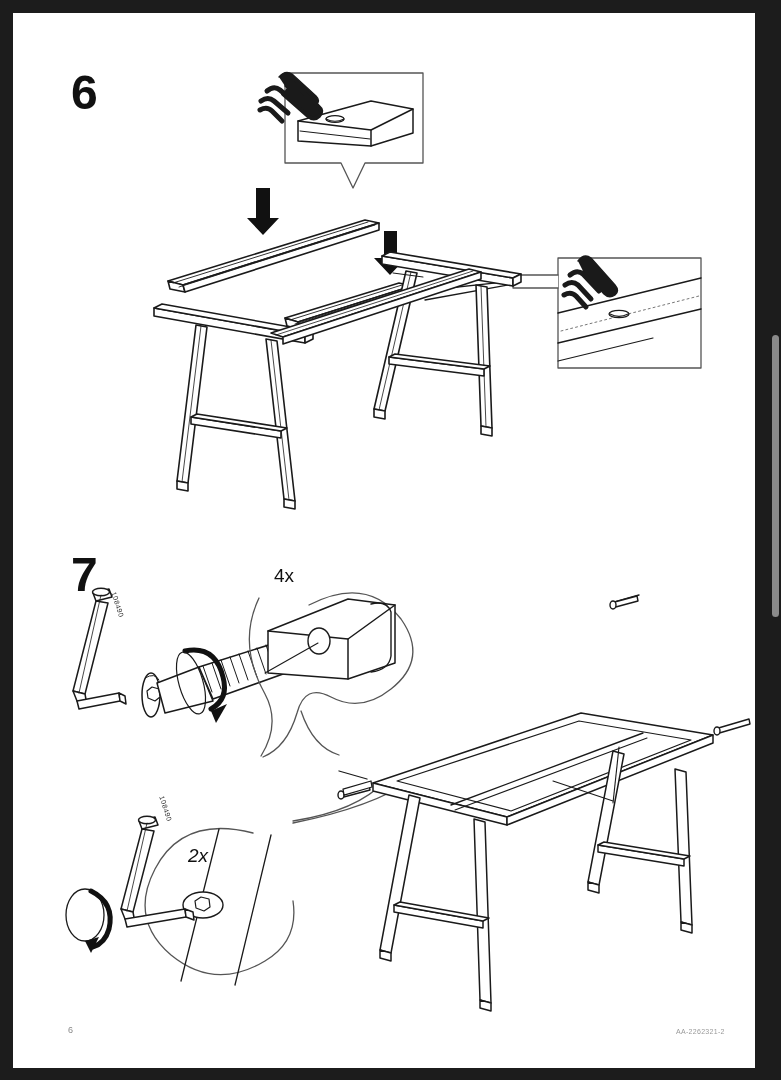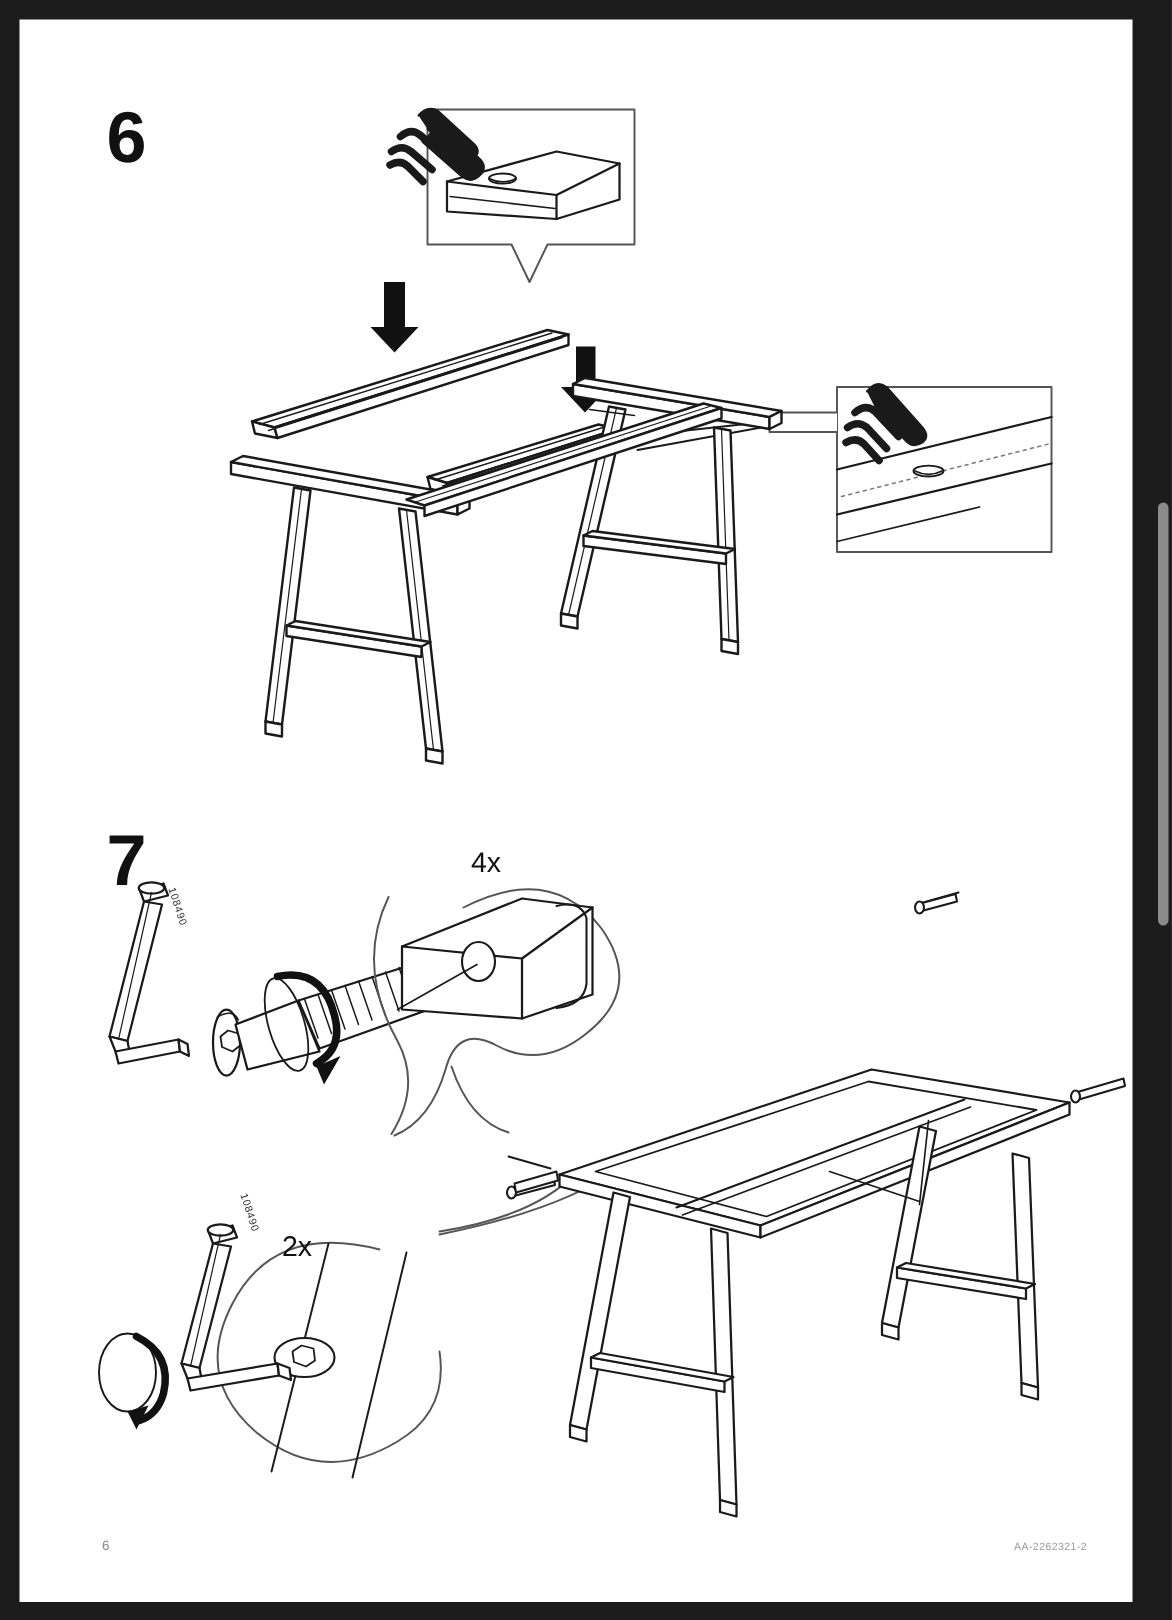--- a/index.html
+++ b/index.html
@@ -17,7 +17,7 @@
   #scrollbar-thumb{position:absolute;right:2px;top:335px;width:7px;height:282px;
     background:#8a8a8a;border-radius:4px;}
   .lbl{position:absolute;color:#111;font-weight:normal;}
-  #lbl-4x{left:261px;top:552px;font-size:19px;margin-left:40px;}
+  #lbl-4x{left:261px;top:552px;font-size:19px;}
   #lbl-2x{left:175px;top:808px;font-size:19px;}
   .partno{position:absolute;font-size:7px;color:#333;letter-spacing:.5px;}
   #partno-1{left:104px;top:578px;transform:rotate(72deg);transform-origin:left top;}

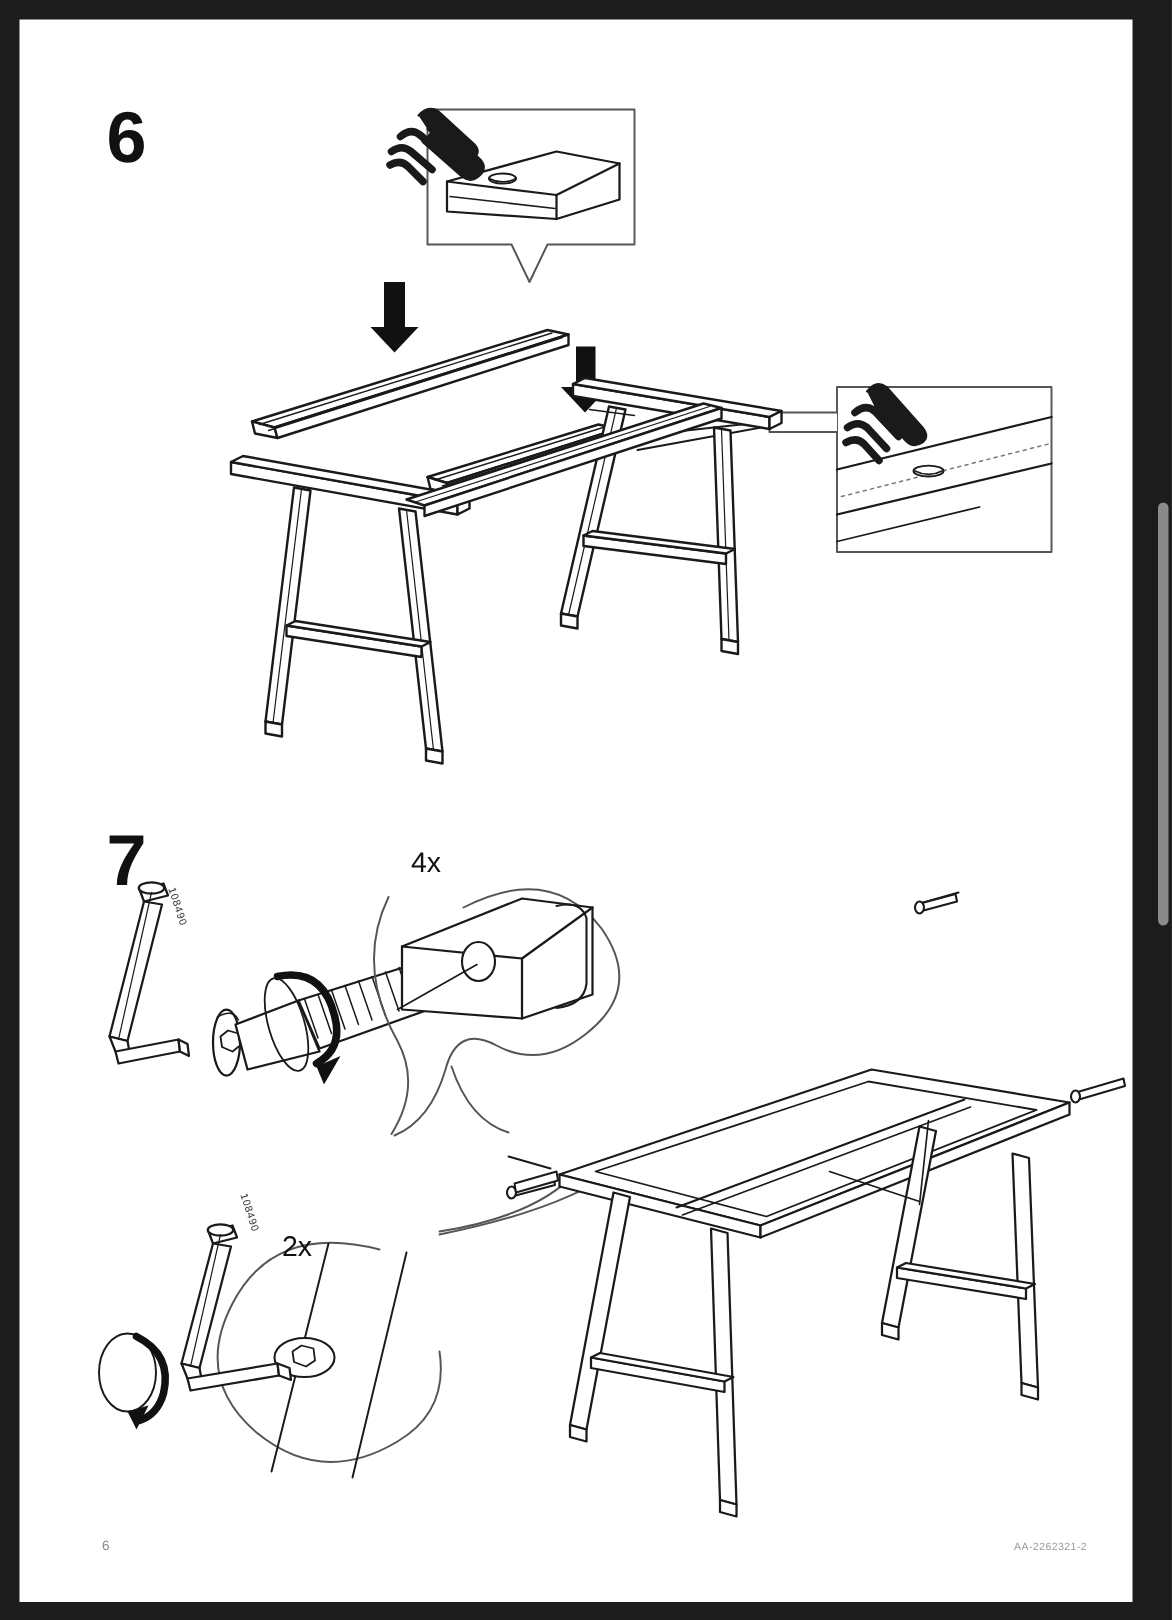--- a/index.html
+++ b/index.html
@@ -18,7 +18,7 @@
     background:#8a8a8a;border-radius:4px;}
   .lbl{position:absolute;color:#111;font-weight:normal;}
   #lbl-4x{left:261px;top:552px;font-size:19px;}
-  #lbl-2x{left:175px;top:808px;font-size:19px;}
+  #lbl-2x{left:175px;top:832px;font-size:19px;font-style:italic;}
   .partno{position:absolute;font-size:7px;color:#333;letter-spacing:.5px;}
   #partno-1{left:104px;top:578px;transform:rotate(72deg);transform-origin:left top;}
   #partno-2{left:152px;top:782px;transform:rotate(72deg);transform-origin:left top;}

